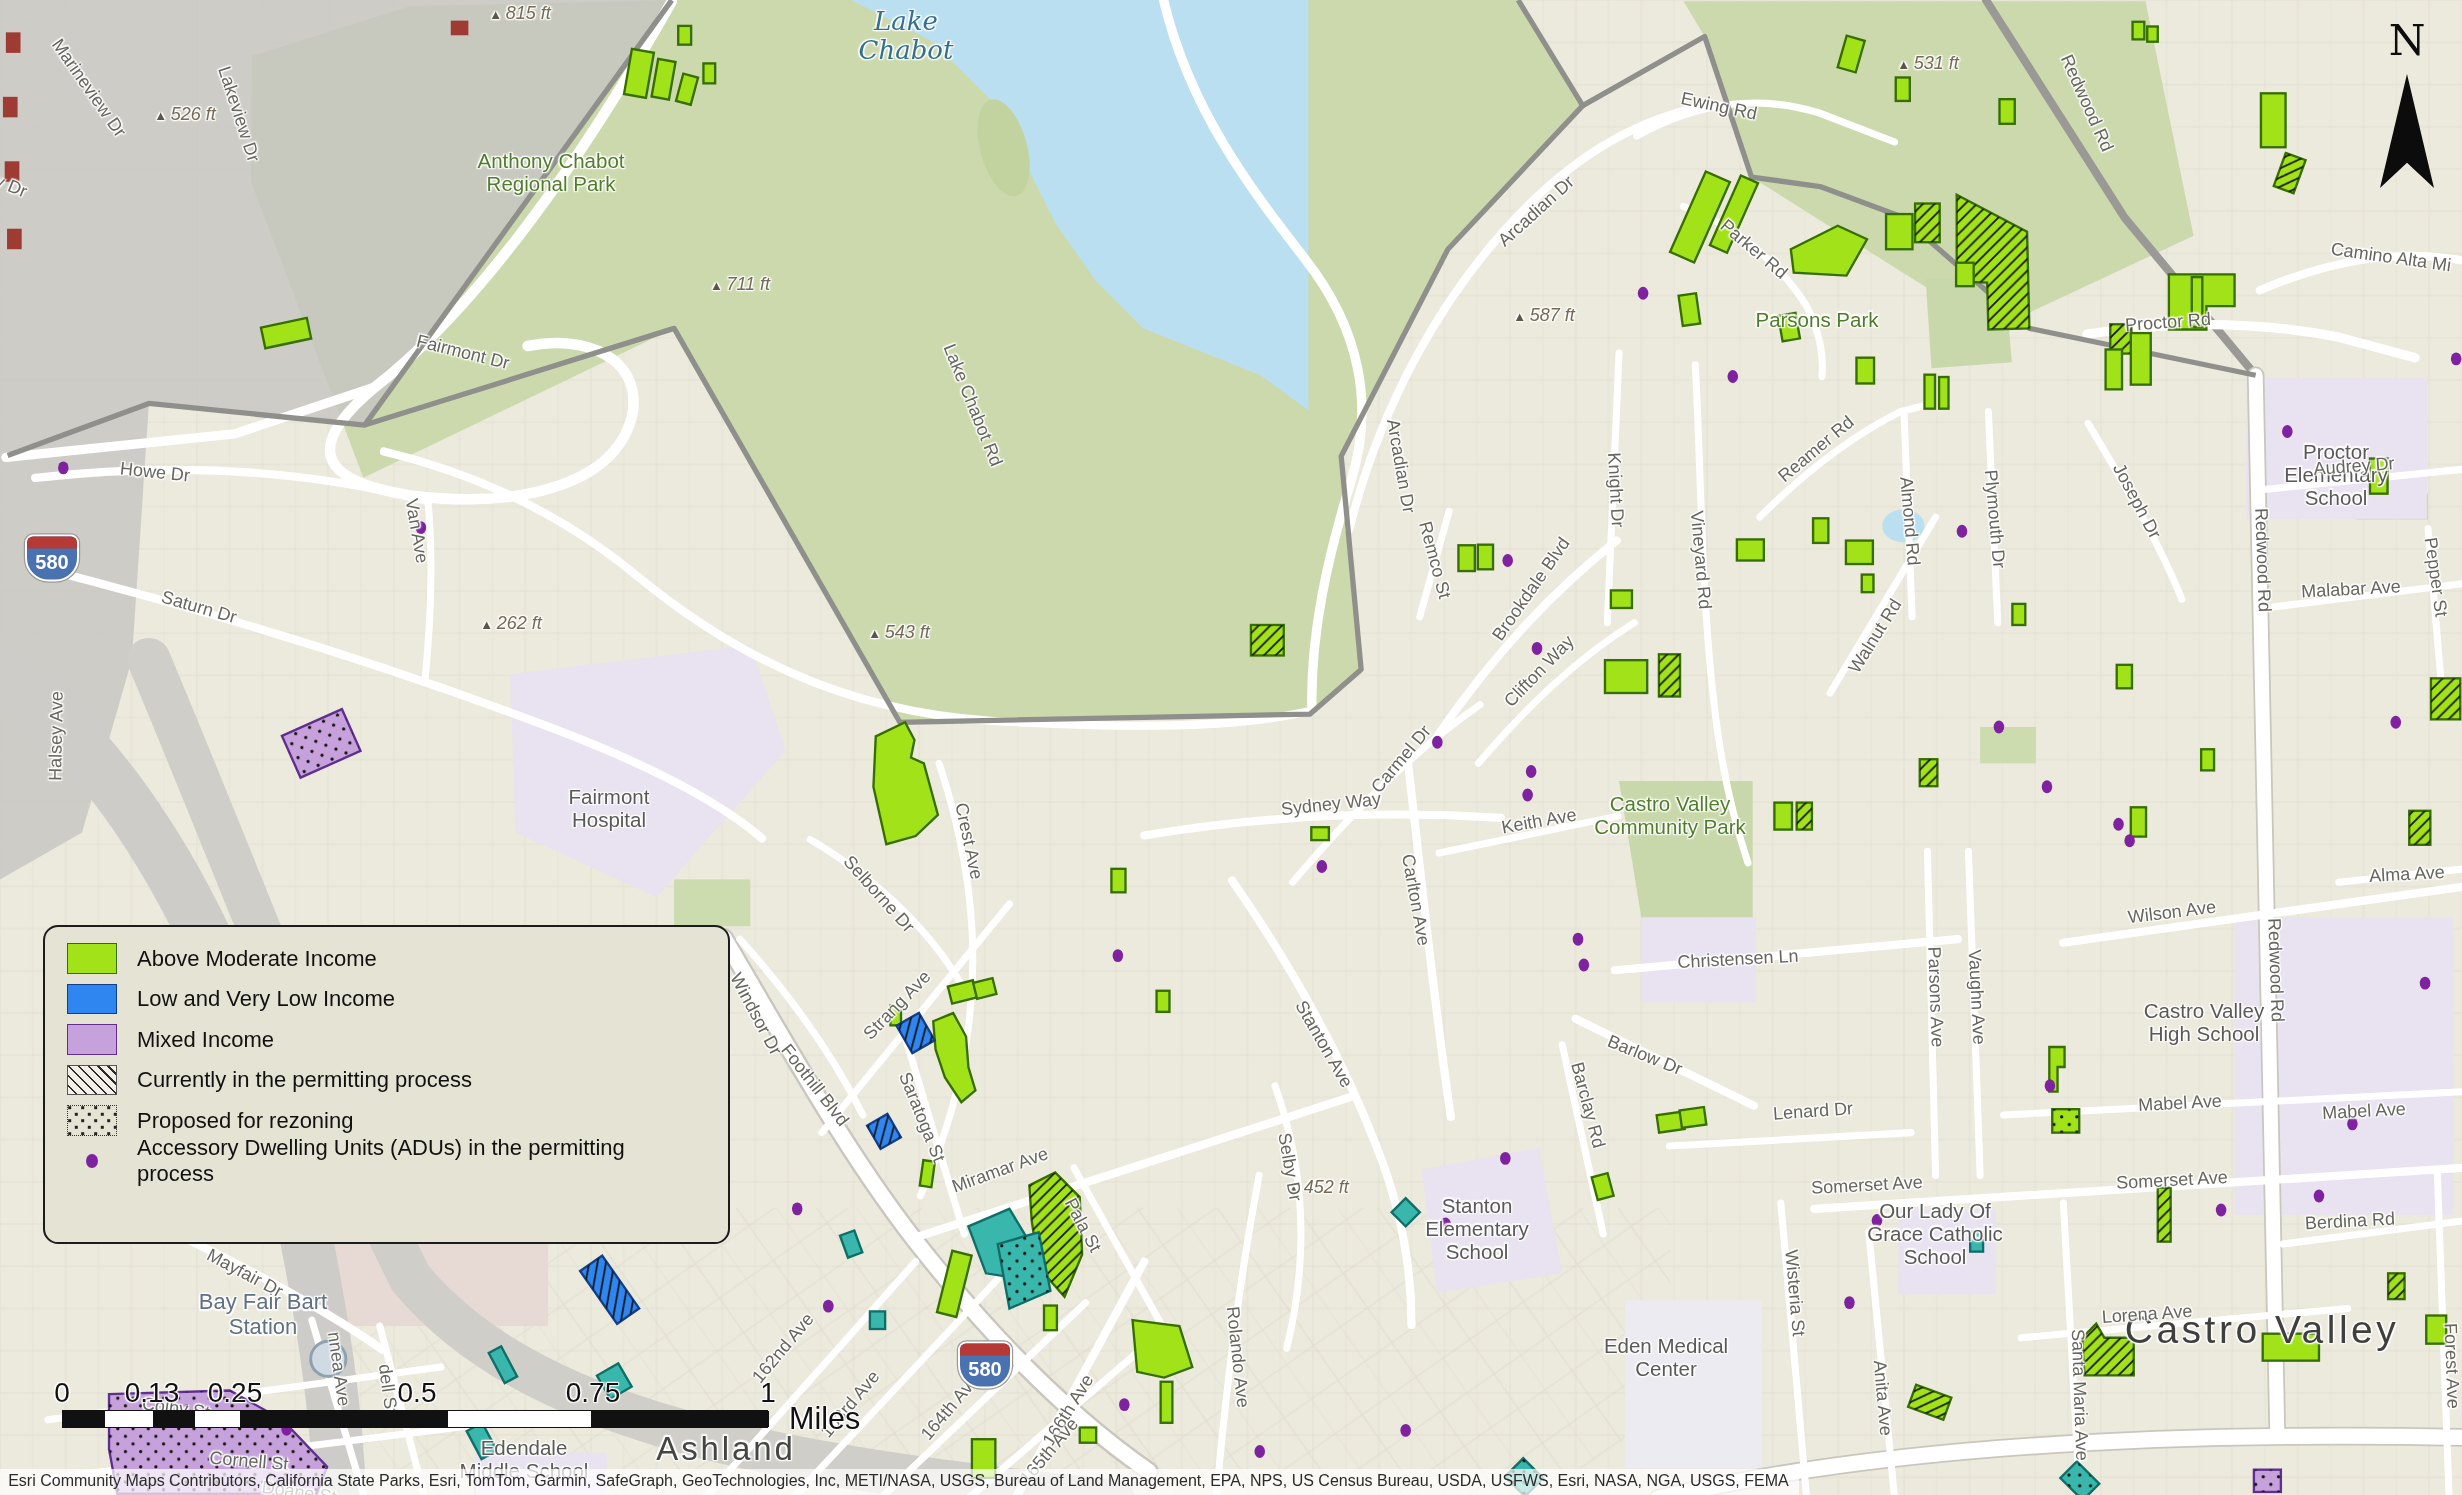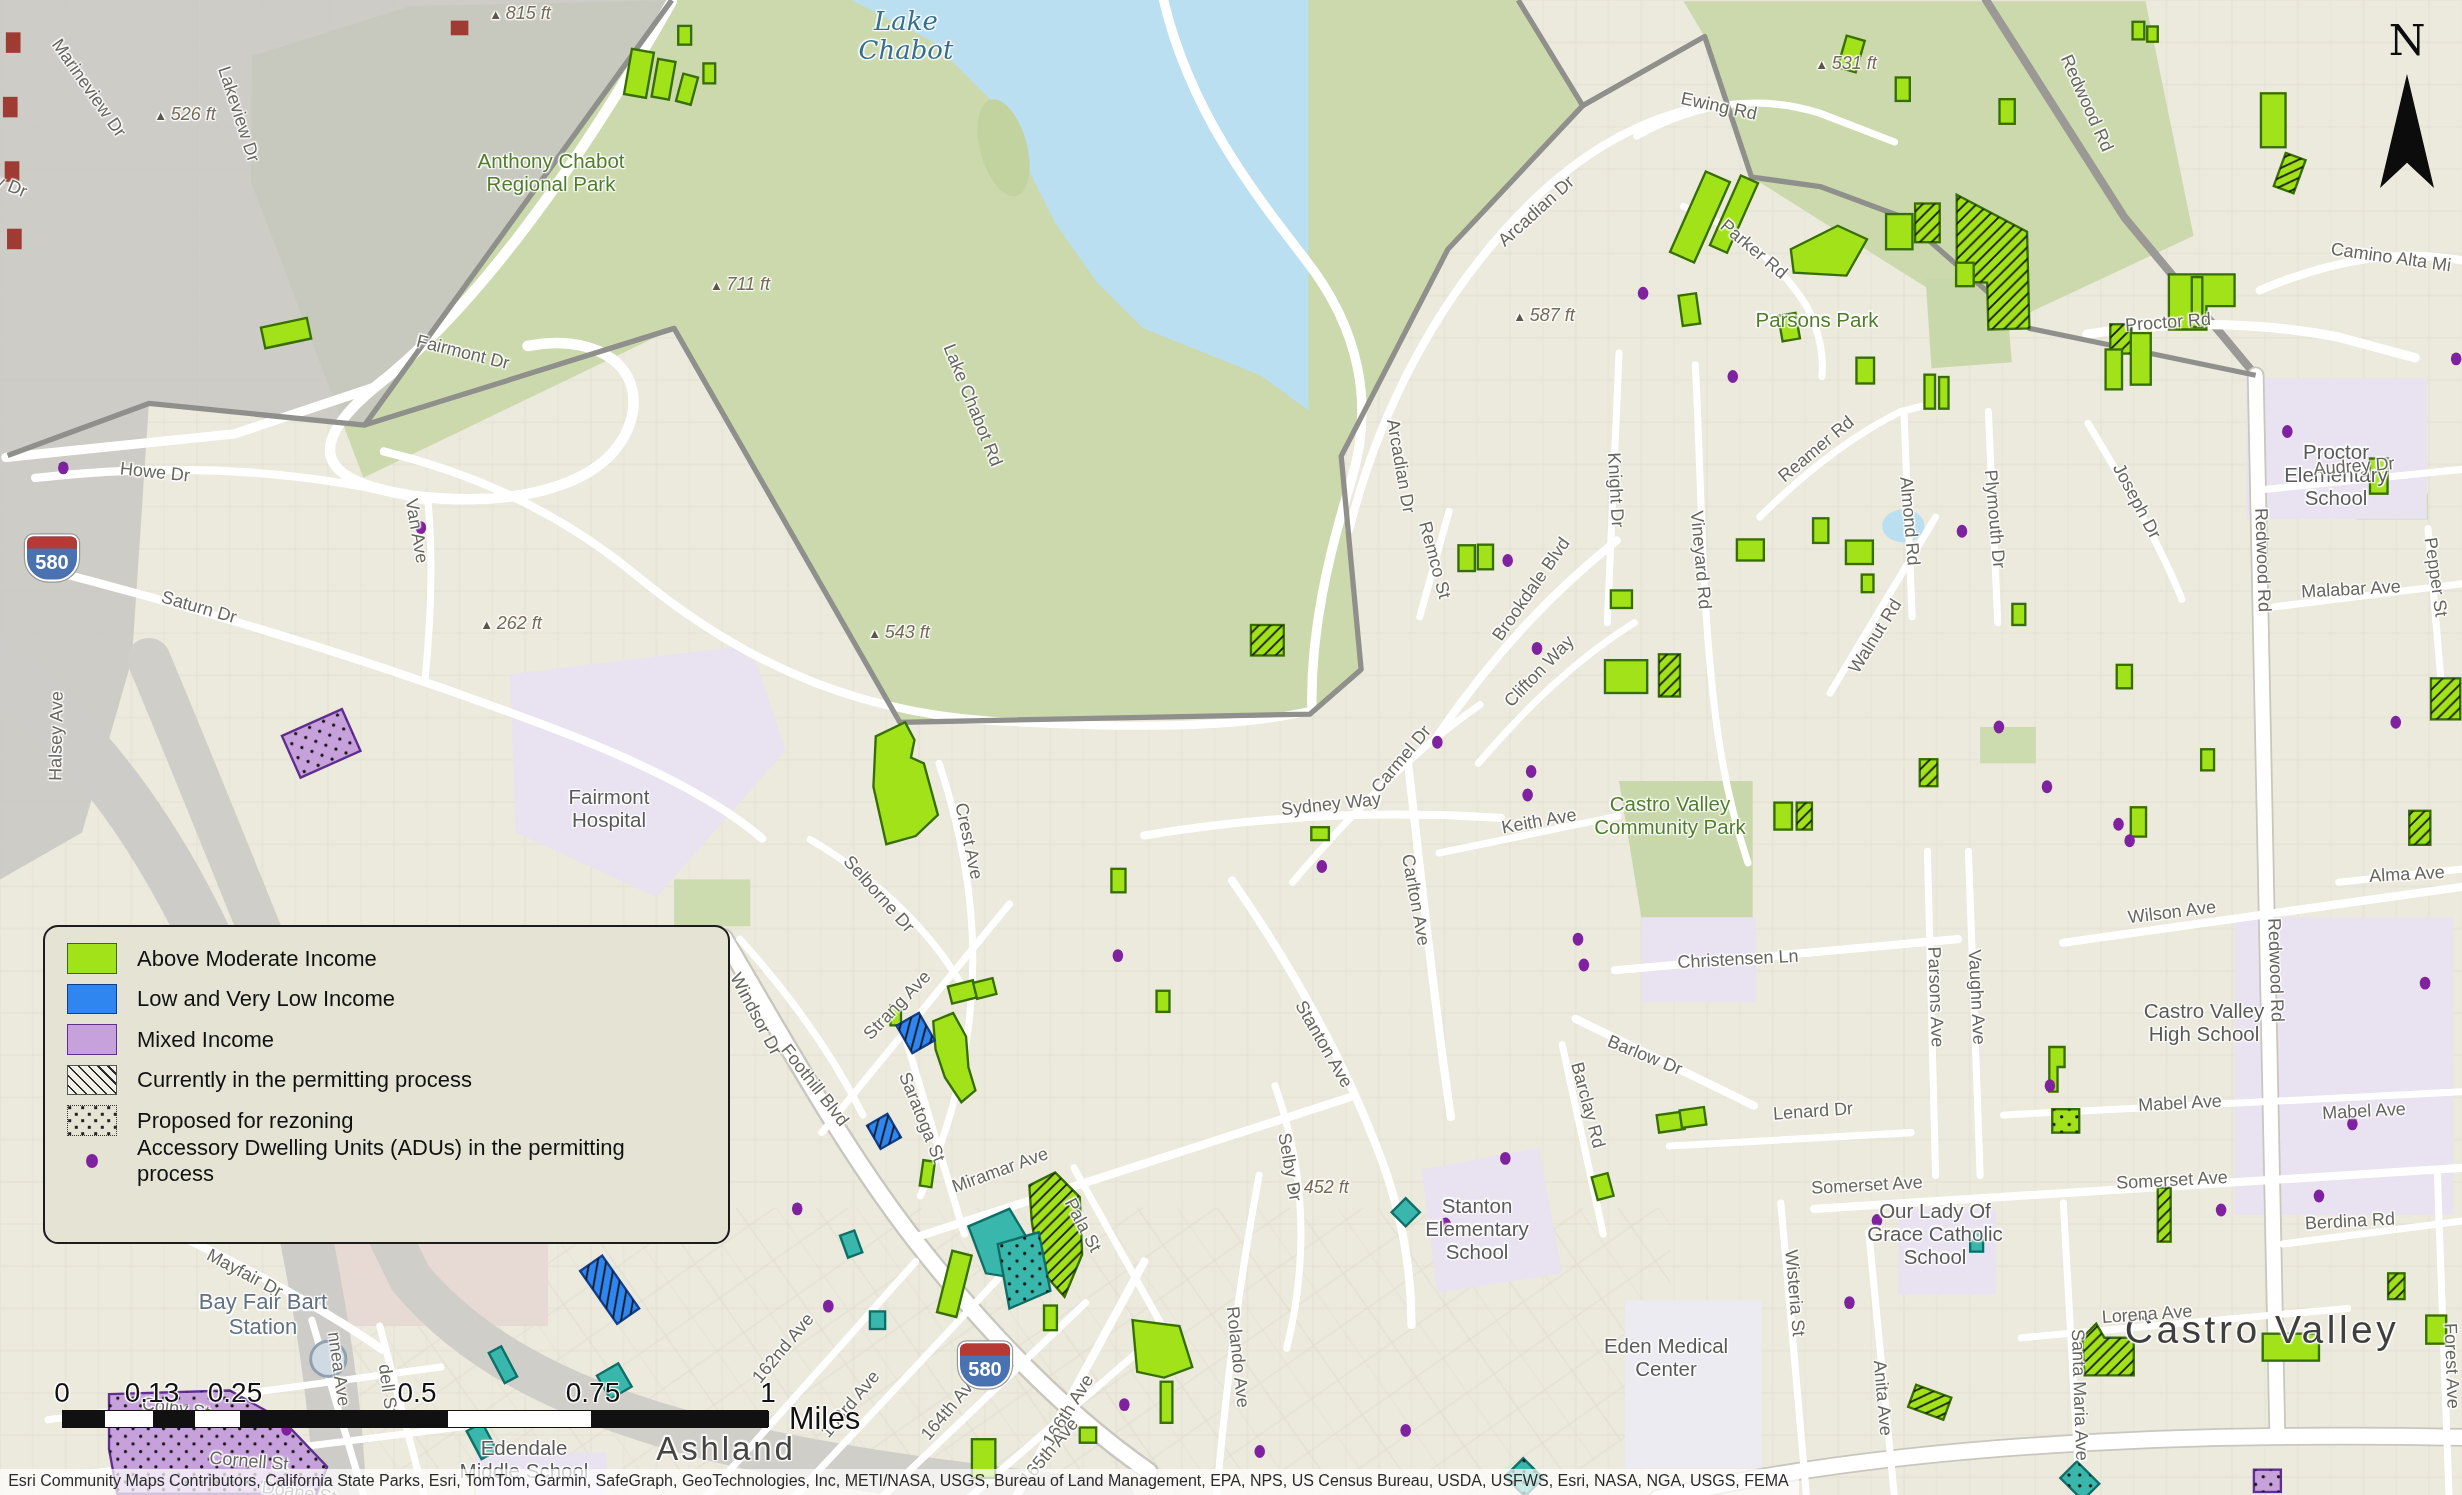--- a/index.html
+++ b/index.html
@@ -382,7 +382,7 @@
       <div class="lbl peak" style="left: 740px; top: 284px; transform: translate(-50%, -50%) rotate(0deg);"><span class="tri">▲ </span>711 ft</div>
       <div class="lbl peak" style="left: 899px; top: 632px; transform: translate(-50%, -50%) rotate(0deg);"><span class="tri">▲ </span>543 ft</div>
       <div class="lbl peak" style="left: 1544px; top: 315px; transform: translate(-50%, -50%) rotate(0deg);"><span class="tri">▲ </span>587 ft</div>
-      <div class="lbl peak" style="left: 1846px; top: 63px; transform: translate(-50%, -50%) rotate(0deg); text-align: right;"><span class="tri">▲ </span>531 ft</div>
+      <div class="lbl peak" style="left: 1928px; top: 63px; transform: translate(-50%, -50%) rotate(0deg); text-align: right;"><span class="tri">▲ </span>531 ft</div>
       <div class="lbl peak" style="left: 1318px; top: 1187px; transform: translate(-50%, -50%) rotate(0deg);"><span class="tri">▲ </span>452 ft</div>
       <div class="lbl peak" style="left: 511px; top: 623px; transform: translate(-50%, -50%) rotate(0deg);"><span class="tri">▲ </span>262 ft</div>
       <div class="lbl place" style="left: 609px; top: 797px; transform: translate(-50%, -50%) rotate(0deg);">Fairmont

